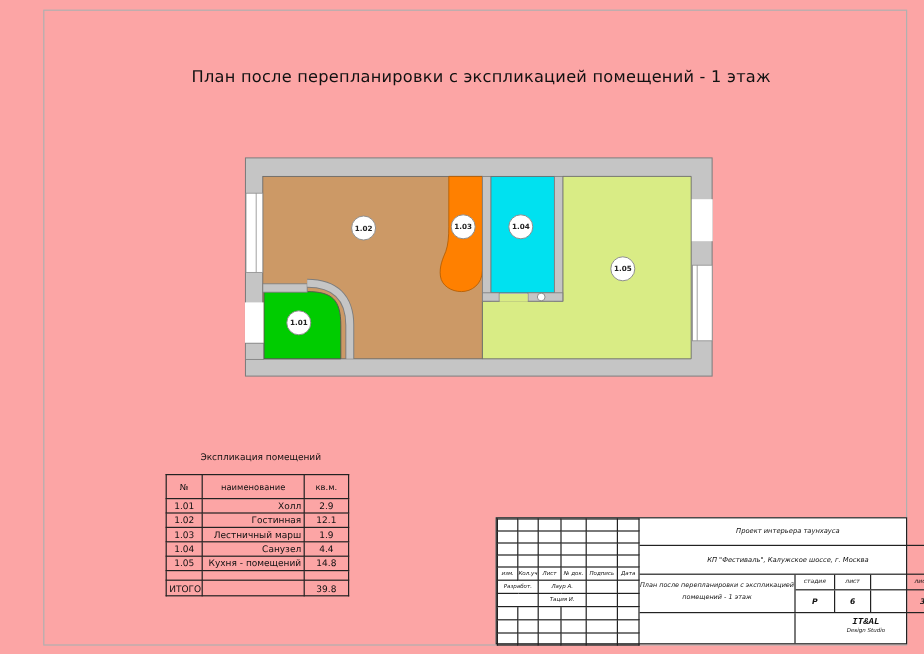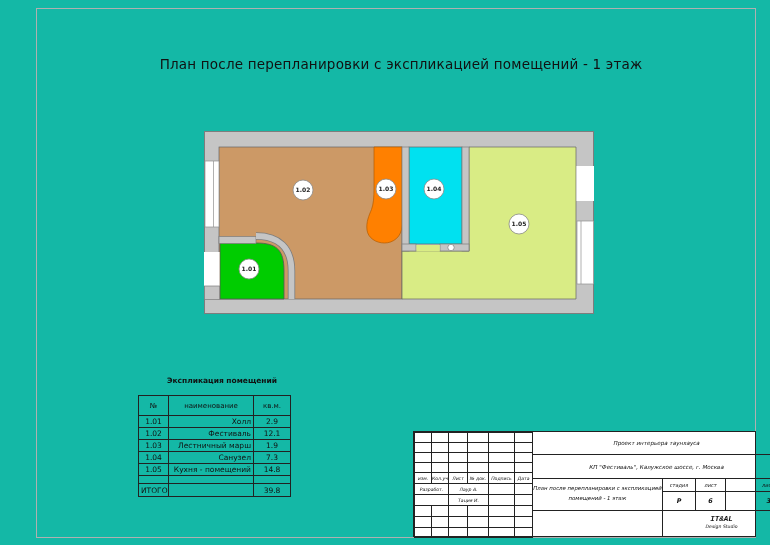--- a/index.html
+++ b/index.html
@@ -3,7 +3,7 @@
 <meta charset="utf-8">
 <style>
   html,body{margin:0;padding:0;background:#fff;}
-  .screen{position:relative;width:770px;height:545px;background:#14b8a6;overflow:hidden;
+  .screen{position:relative;width:770px;height:545px;background:#fca5a5;overflow:hidden;
           font-family:"DejaVu Sans","Liberation Sans",sans-serif;color:#000;}
   .frame{position:absolute;left:36px;top:8px;width:720px;height:530px;
          border:1px solid #b0b0b0;box-sizing:border-box;}

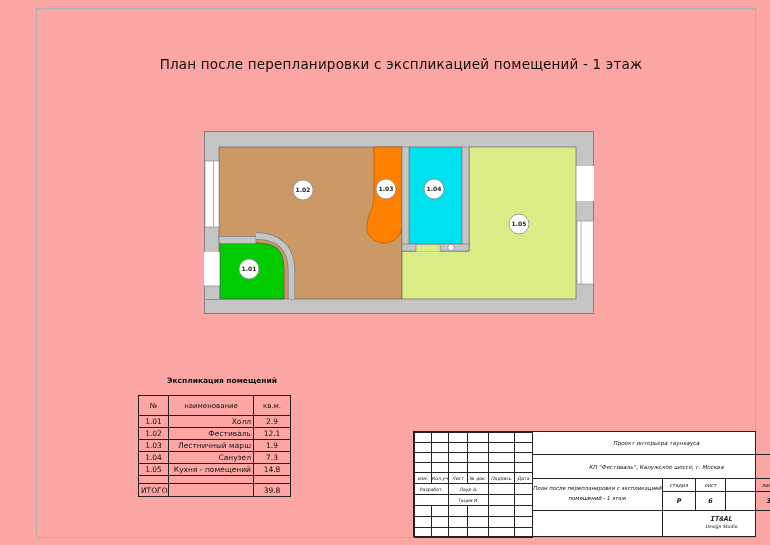--- a/index.html
+++ b/index.html
@@ -12,7 +12,7 @@
   .plan-wrap{position:absolute;left:204px;top:131px;}
 
   
-  .exp-title{position:absolute;left:167px;top:376px;font-size:7.5px;color:#111;font-weight:bold;}
+  .exp-title{position:absolute;left:167px;top:376px;font-size:7.5px;color:#111;}
   .exp-table{position:absolute;left:138px;top:395px;border-collapse:collapse;
              table-layout:fixed;width:152px;font-size:7.5px;color:#111;}
   .exp-table td{border:1px solid #222;padding:0 2px;text-align:center;

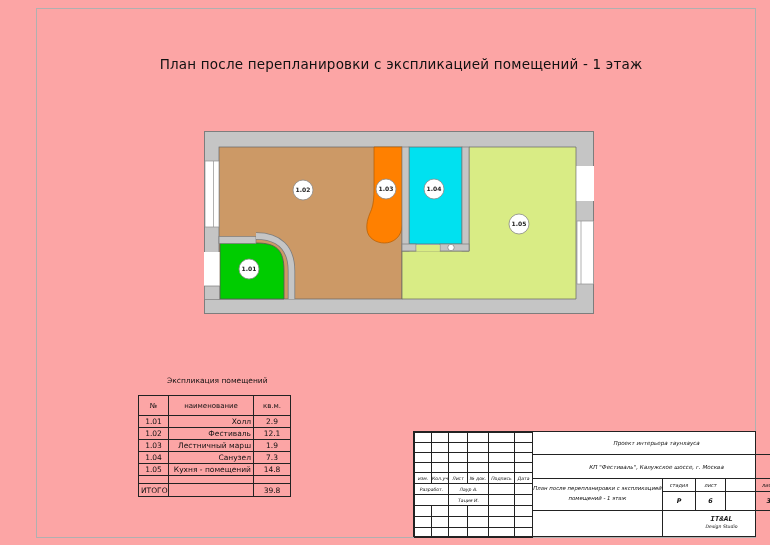--- a/index.html
+++ b/index.html
@@ -138,7 +138,7 @@
     </tr>
     <tr class="dr">
       <td>1.02</td>
-      <td class="name">Фестиваль</td>
+      <td class="name">Гостинная</td>
       <td>12.1</td>
     </tr>
     <tr class="dr">

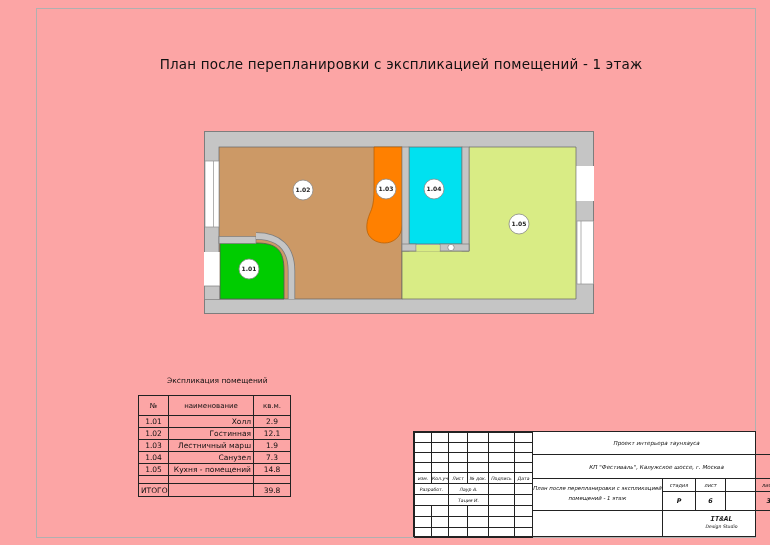--- a/index.html
+++ b/index.html
@@ -149,7 +149,7 @@
     <tr class="dr">
       <td>1.04</td>
       <td class="name">Санузел</td>
-      <td>7.3</td>
+      <td>4.4</td>
     </tr>
     <tr class="dr">
       <td>1.05</td>

